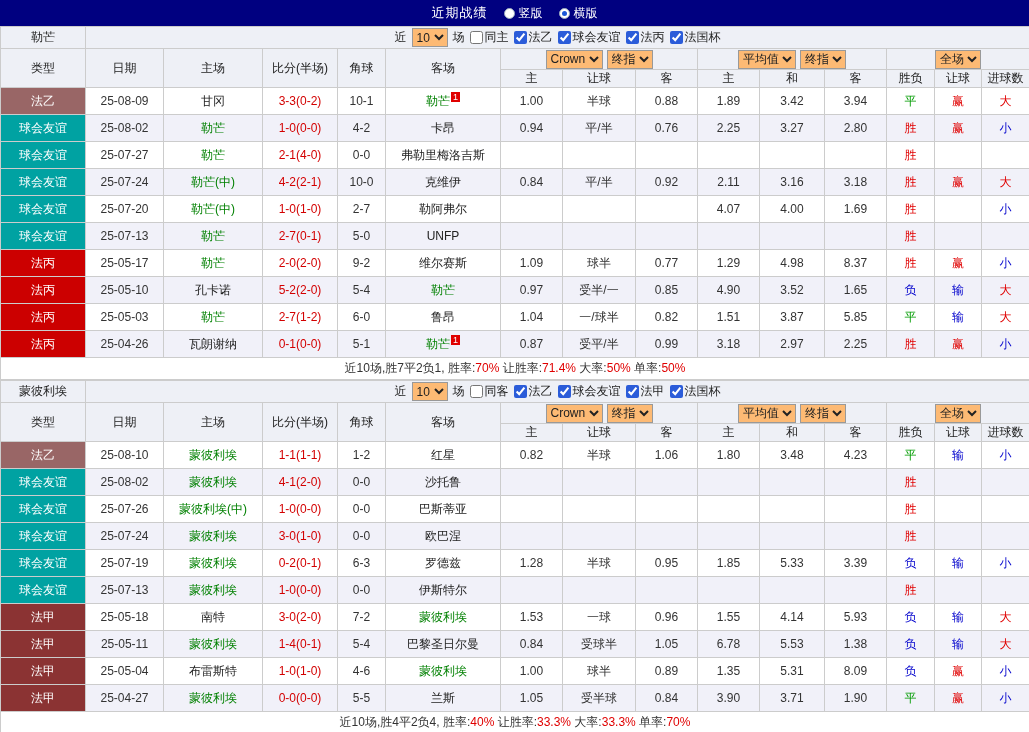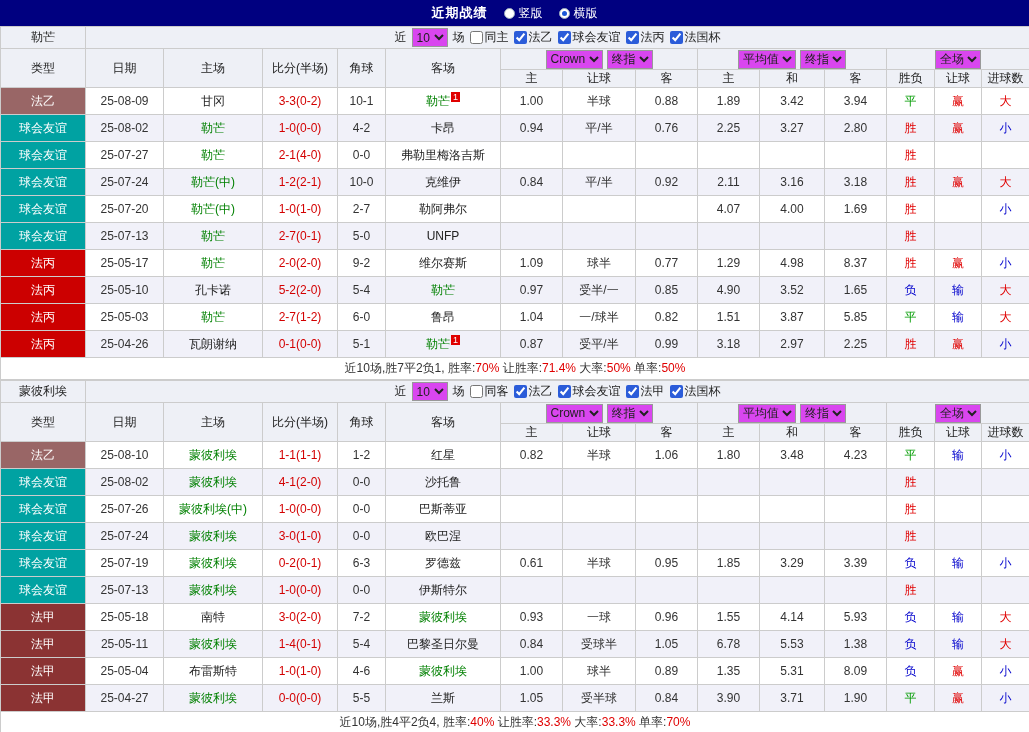--- a/index.html
+++ b/index.html
@@ -8,7 +8,7 @@
 
   
   .titlebar { height: 26px; background: #000080; color: #fff; display: flex; align-items: center; justify-content: center; gap: 16px; }
-  .titlebar .title { font-weight: bold; font-size: 13px; letter-spacing: 1px; }
+  .titlebar .title { font-weight: normal; font-size: 13px; letter-spacing: 1px; }
   .radio-opt { display: inline-flex; align-items: center; gap: 4px; cursor: pointer; }
   .radio-dot { width: 11px; height: 11px; border-radius: 50%; background: #fff; border: 1px solid #9ab; display: inline-block; position: relative; }
   .radio-dot.on::after { content: ""; position: absolute; left: 2px; top: 2px; width: 5px; height: 5px; border-radius: 50%; background: #1a56d6; }

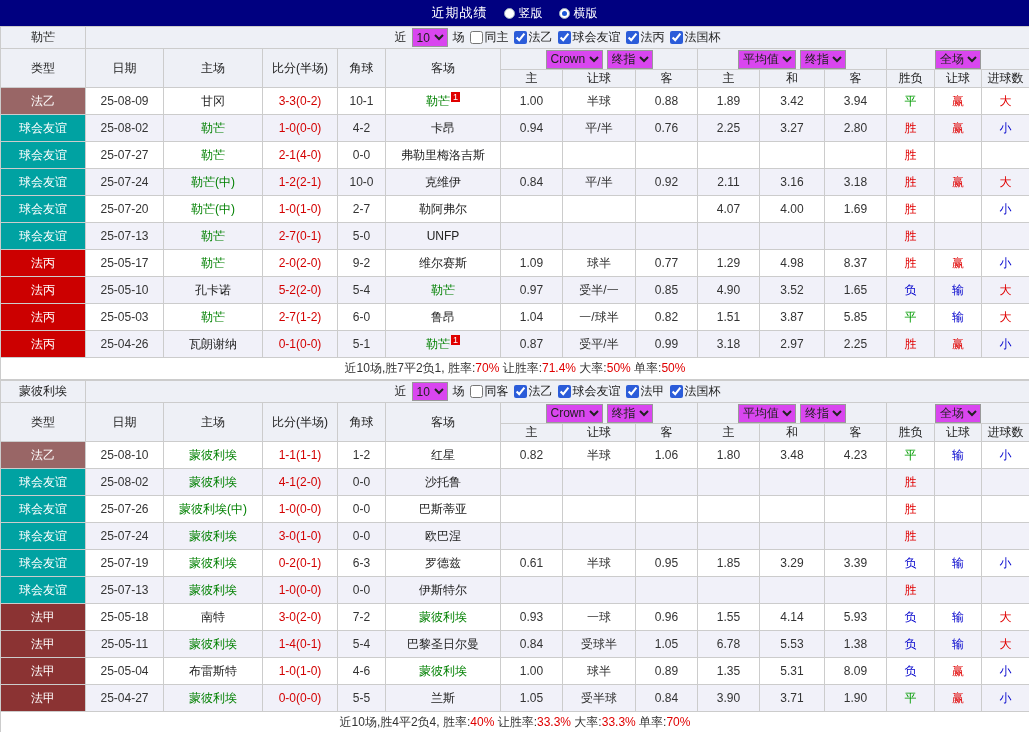--- a/index.html
+++ b/index.html
@@ -22,7 +22,7 @@
   .filter-controls { display: flex; align-items: center; justify-content: center; gap: 5px; }
   .filter-controls label { display: inline-flex; align-items: center; gap: 2px; cursor: pointer; }
   input[type="checkbox"] { width: 13px; height: 13px; accent-color: #2b5cd9; }
-  select { font-size: 12px; height: 19px; border: 1px solid #999; background: #d946ef; color: #222; font-family: inherit; }
+  select { font-size: 12px; height: 19px; border: 1px solid #999; background: #fdba74; color: #222; font-family: inherit; }
   .select-row th { height: 21px; }
   .select-row .sel-wrap { display: flex; align-items: center; justify-content: center; gap: 4px; }
   .sub-row th { height: 18px; }

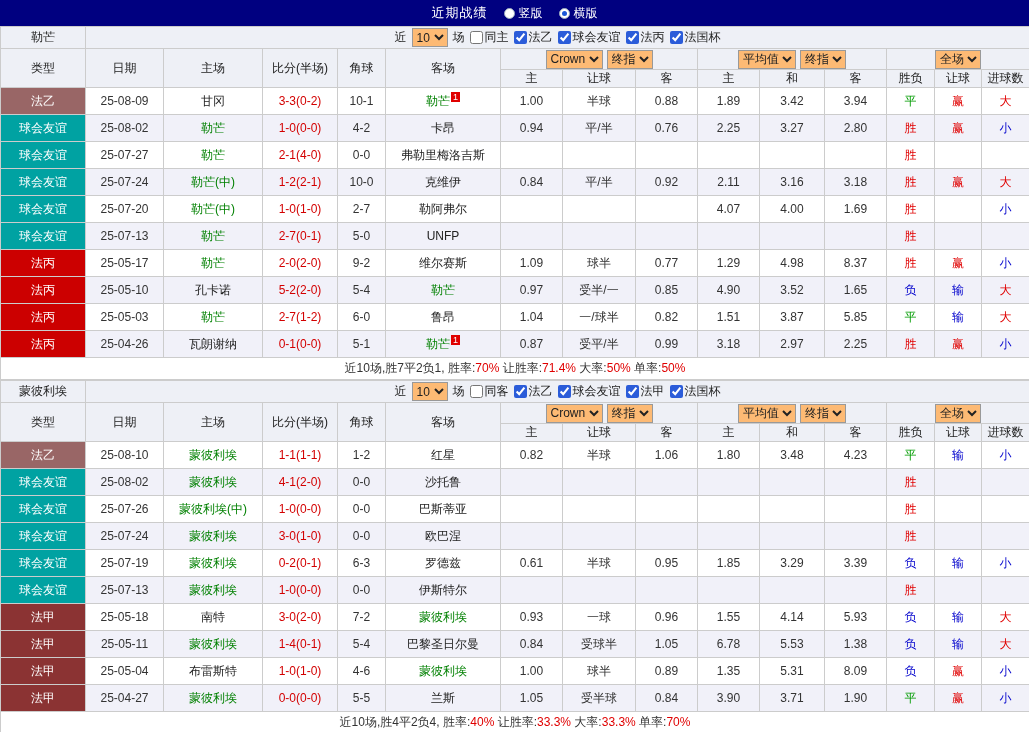--- a/index.html
+++ b/index.html
@@ -196,7 +196,7 @@
         <td class="league" style="background: rgb(0, 162, 162);">球会友谊</td>
         <td class="date">25-07-24</td>
         <td class="team focus">勒芒(中)</td>
-        <td class="score">1-2(2-1)</td>
+        <td class="score">4-2(2-1)</td>
         <td class="corner">10-0</td>
         <td class="team"><span>克维伊</span></td>
         <td class="num">0.84</td>

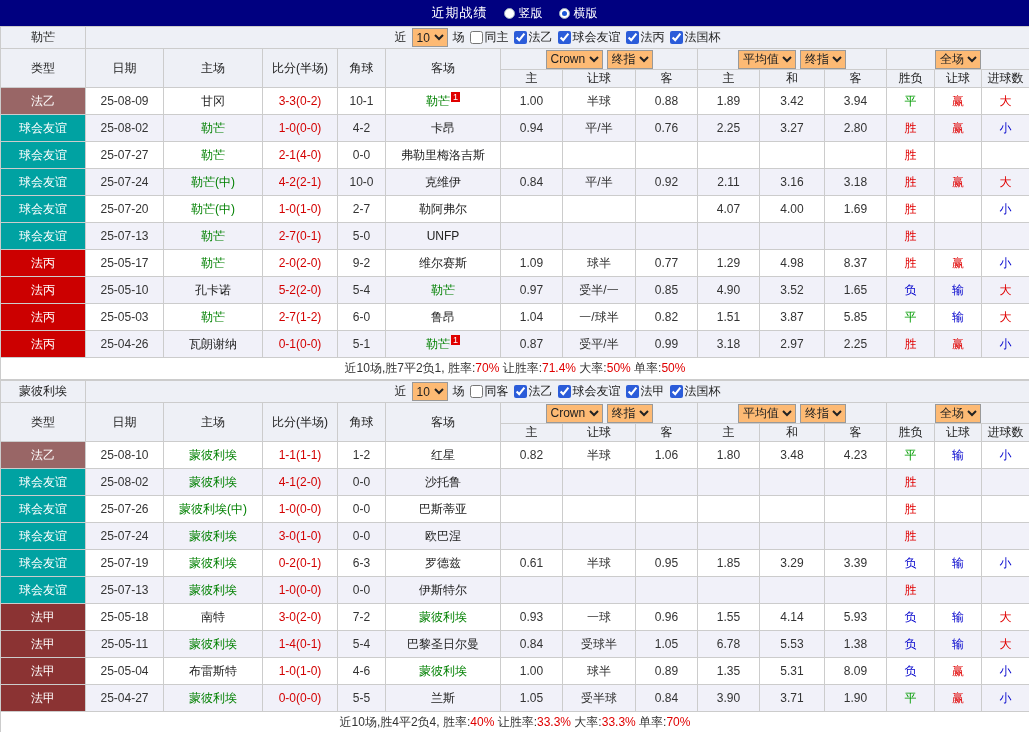--- a/index.html
+++ b/index.html
@@ -481,7 +481,7 @@
         <td class="score">0-2(0-1)</td>
         <td class="corner">6-3</td>
         <td class="team"><span>罗德兹</span></td>
-        <td class="num">0.61</td>
+        <td class="num">1.28</td>
         <td class="num">半球</td>
         <td class="num">0.95</td>
         <td class="num">1.85</td>

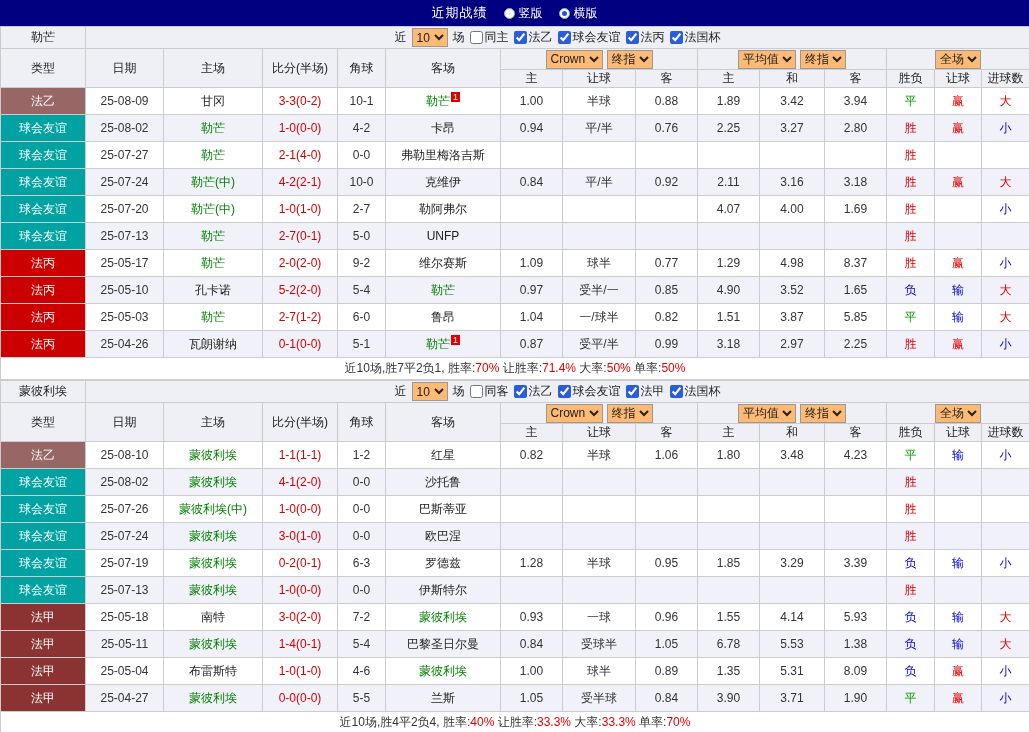--- a/index.html
+++ b/index.html
@@ -485,7 +485,7 @@
         <td class="num">半球</td>
         <td class="num">0.95</td>
         <td class="num">1.85</td>
-        <td class="num">3.29</td>
+        <td class="num">5.33</td>
         <td class="num">3.39</td>
         <td class="res" style="color: rgb(0, 0, 204);">负</td>
         <td class="res" style="color: rgb(0, 0, 204);">输</td>

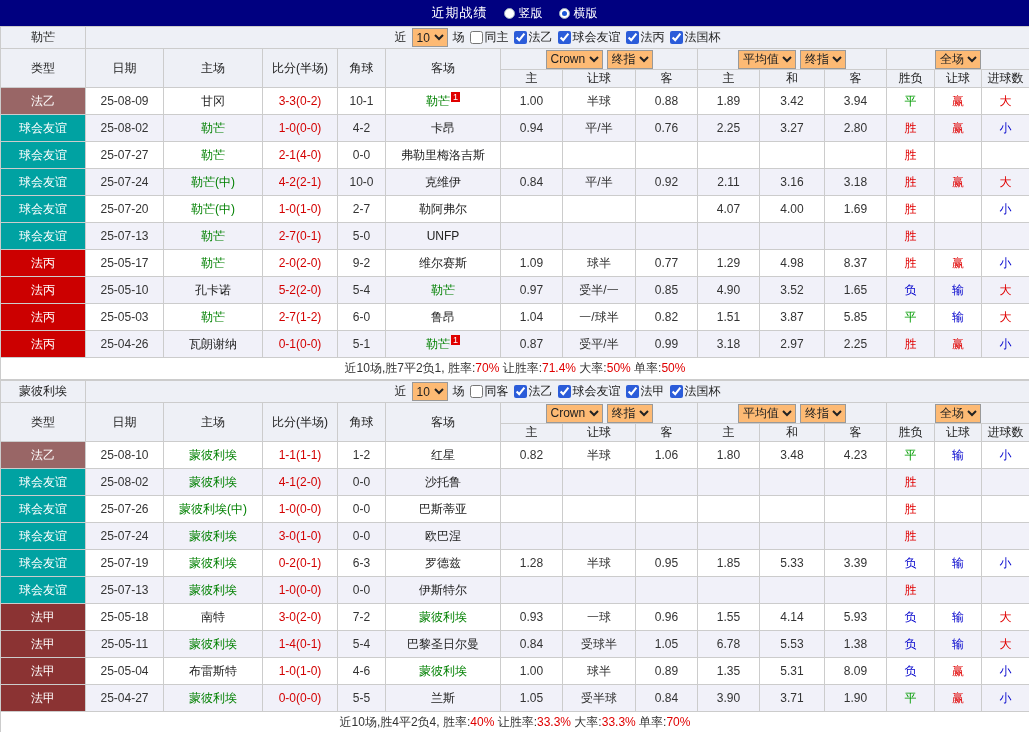--- a/index.html
+++ b/index.html
@@ -515,7 +515,7 @@
         <td class="score">3-0(2-0)</td>
         <td class="corner">7-2</td>
         <td class="team focus"><span>蒙彼利埃</span></td>
-        <td class="num">0.93</td>
+        <td class="num">1.53</td>
         <td class="num">一球</td>
         <td class="num">0.96</td>
         <td class="num">1.55</td>

